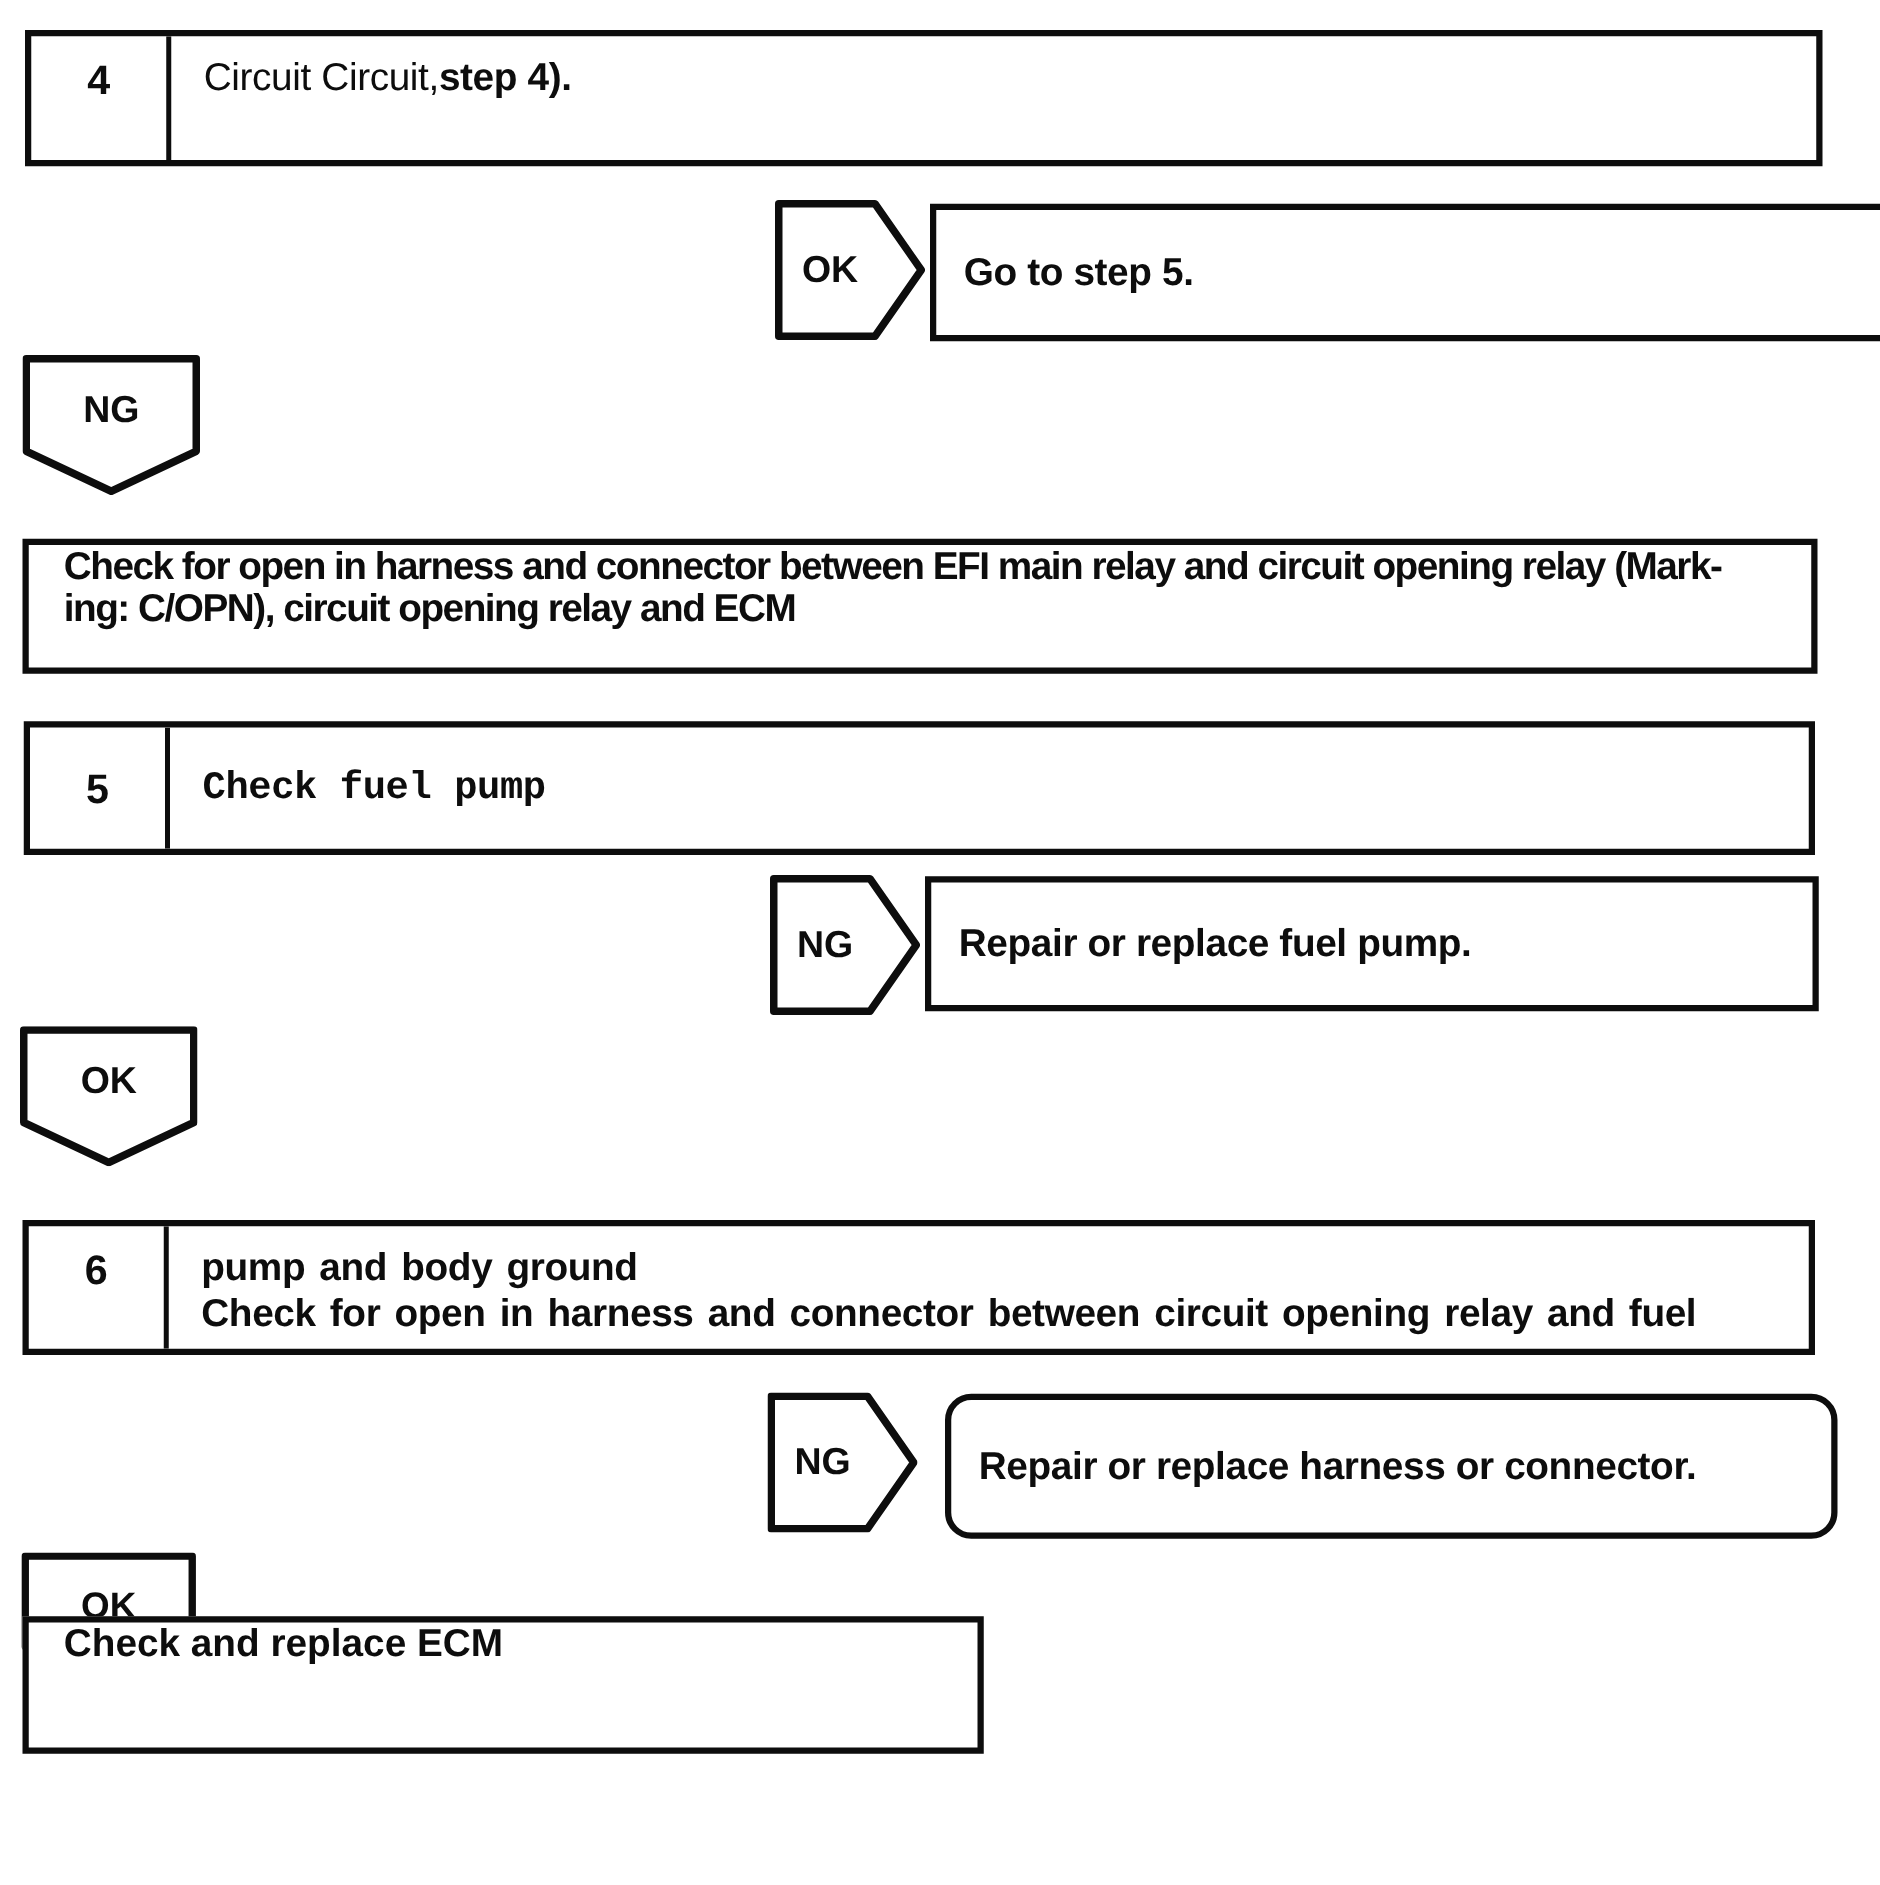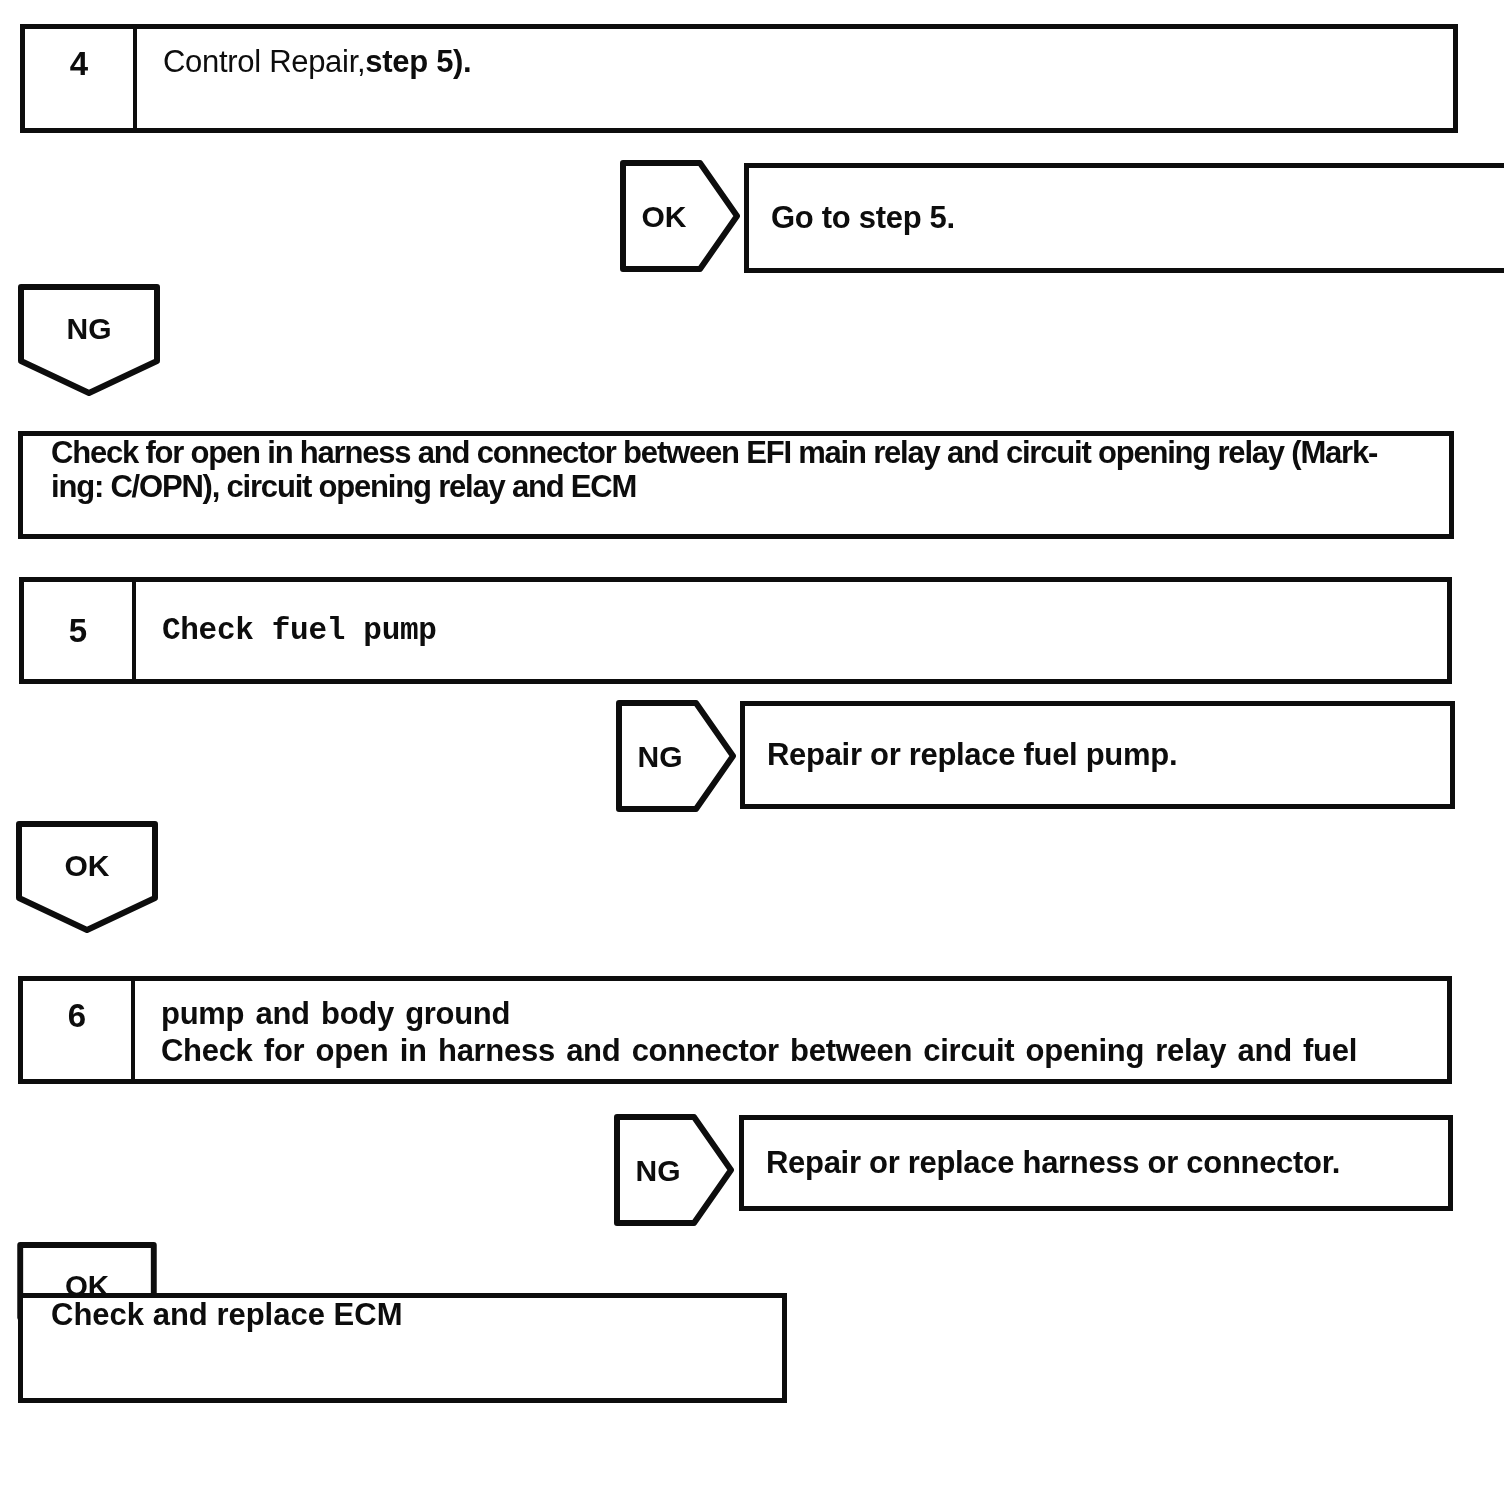--- a/index.html
+++ b/index.html
@@ -92,7 +92,7 @@
       <span>4</span>
     </div>
     <div class="content pt">
-      <div class="line"><span class="ref">Control Repair,</span><span>step 5).</span></div>
+      <div class="line"><span class="ref">Circuit Circuit,</span><span>step 5).</span></div>
     </div>
   </div>
 

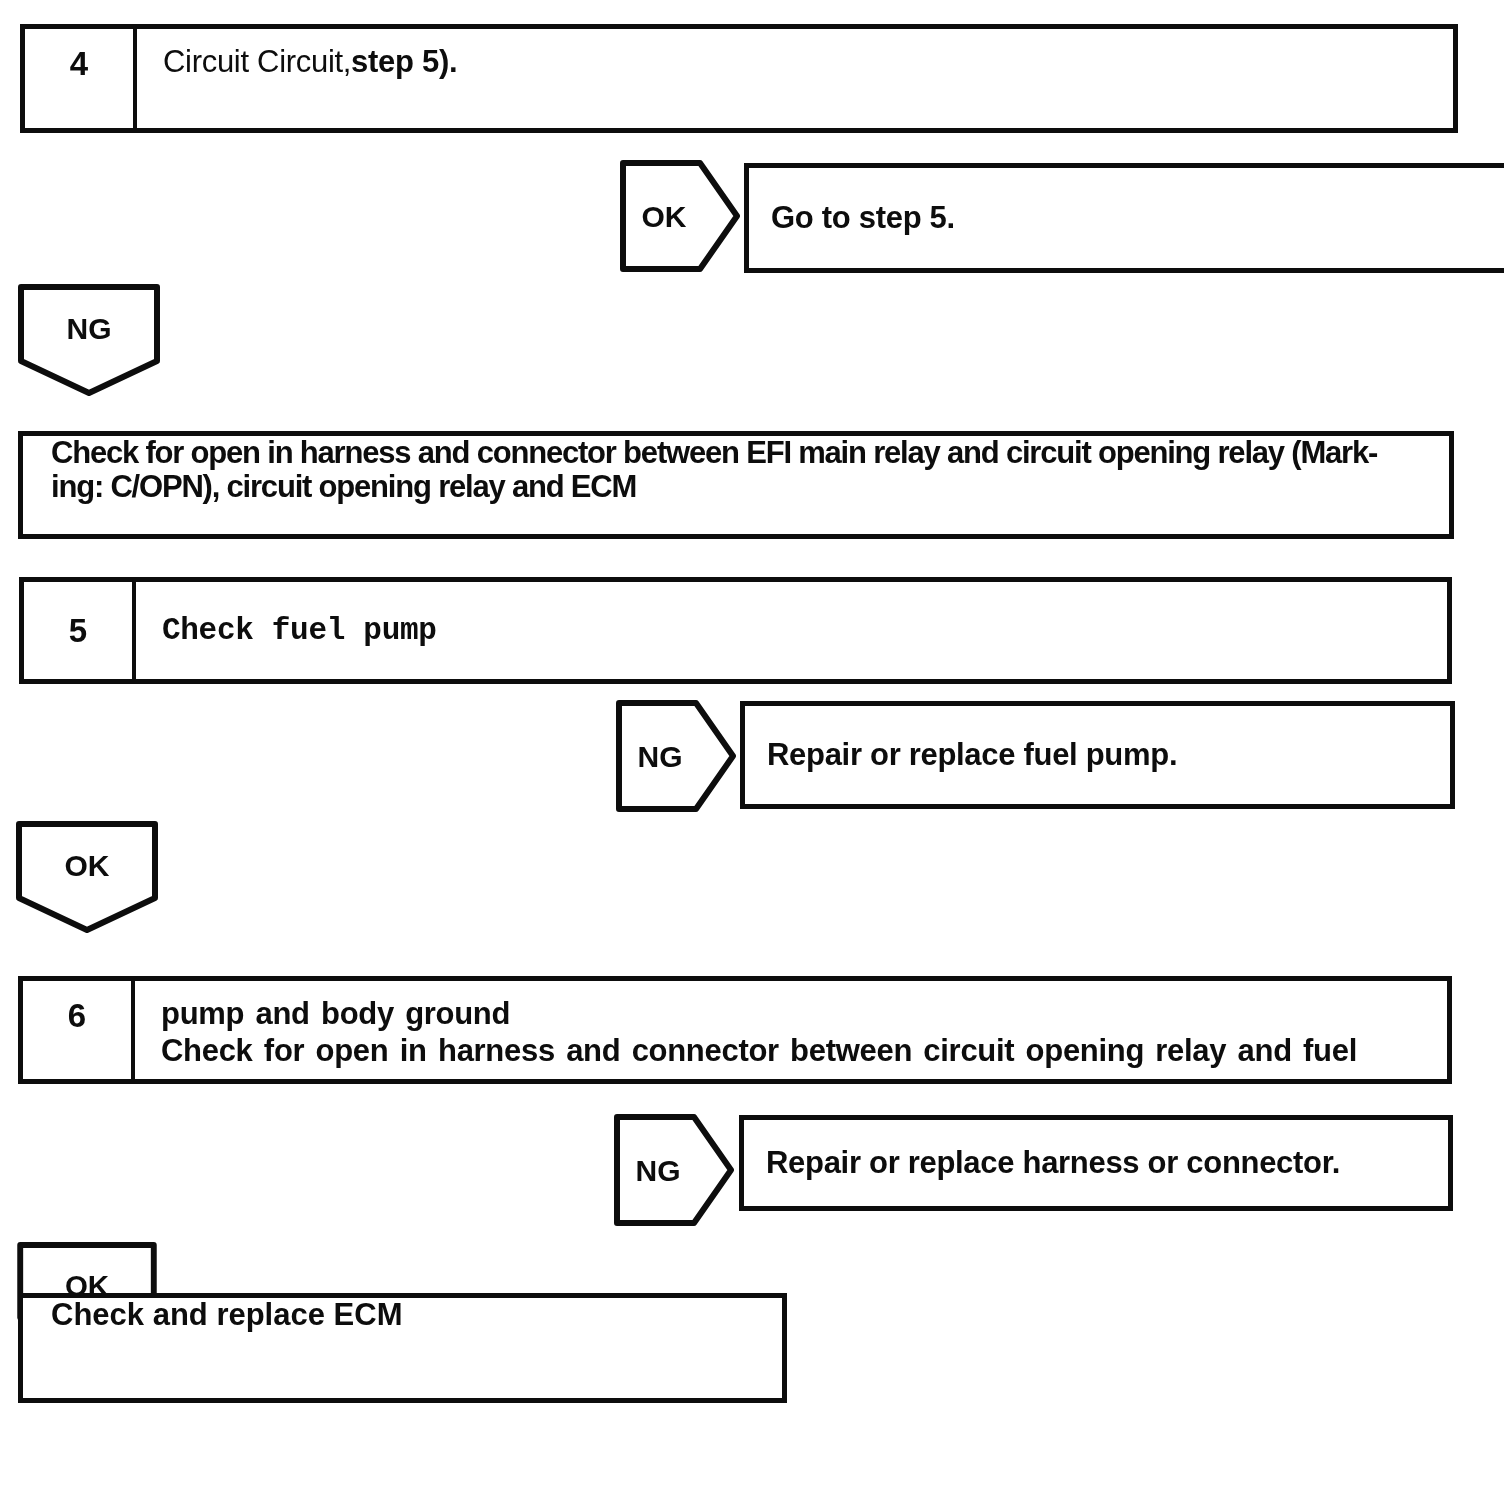--- a/index.html
+++ b/index.html
@@ -92,7 +92,7 @@
       <span>4</span>
     </div>
     <div class="content pt">
-      <div class="line"><span class="ref">Circuit Circuit,</span><span>step 5).</span></div>
+      <div class="line"><span class="ref">Circuit Circuit,</span><span>step 4).</span></div>
     </div>
   </div>
 

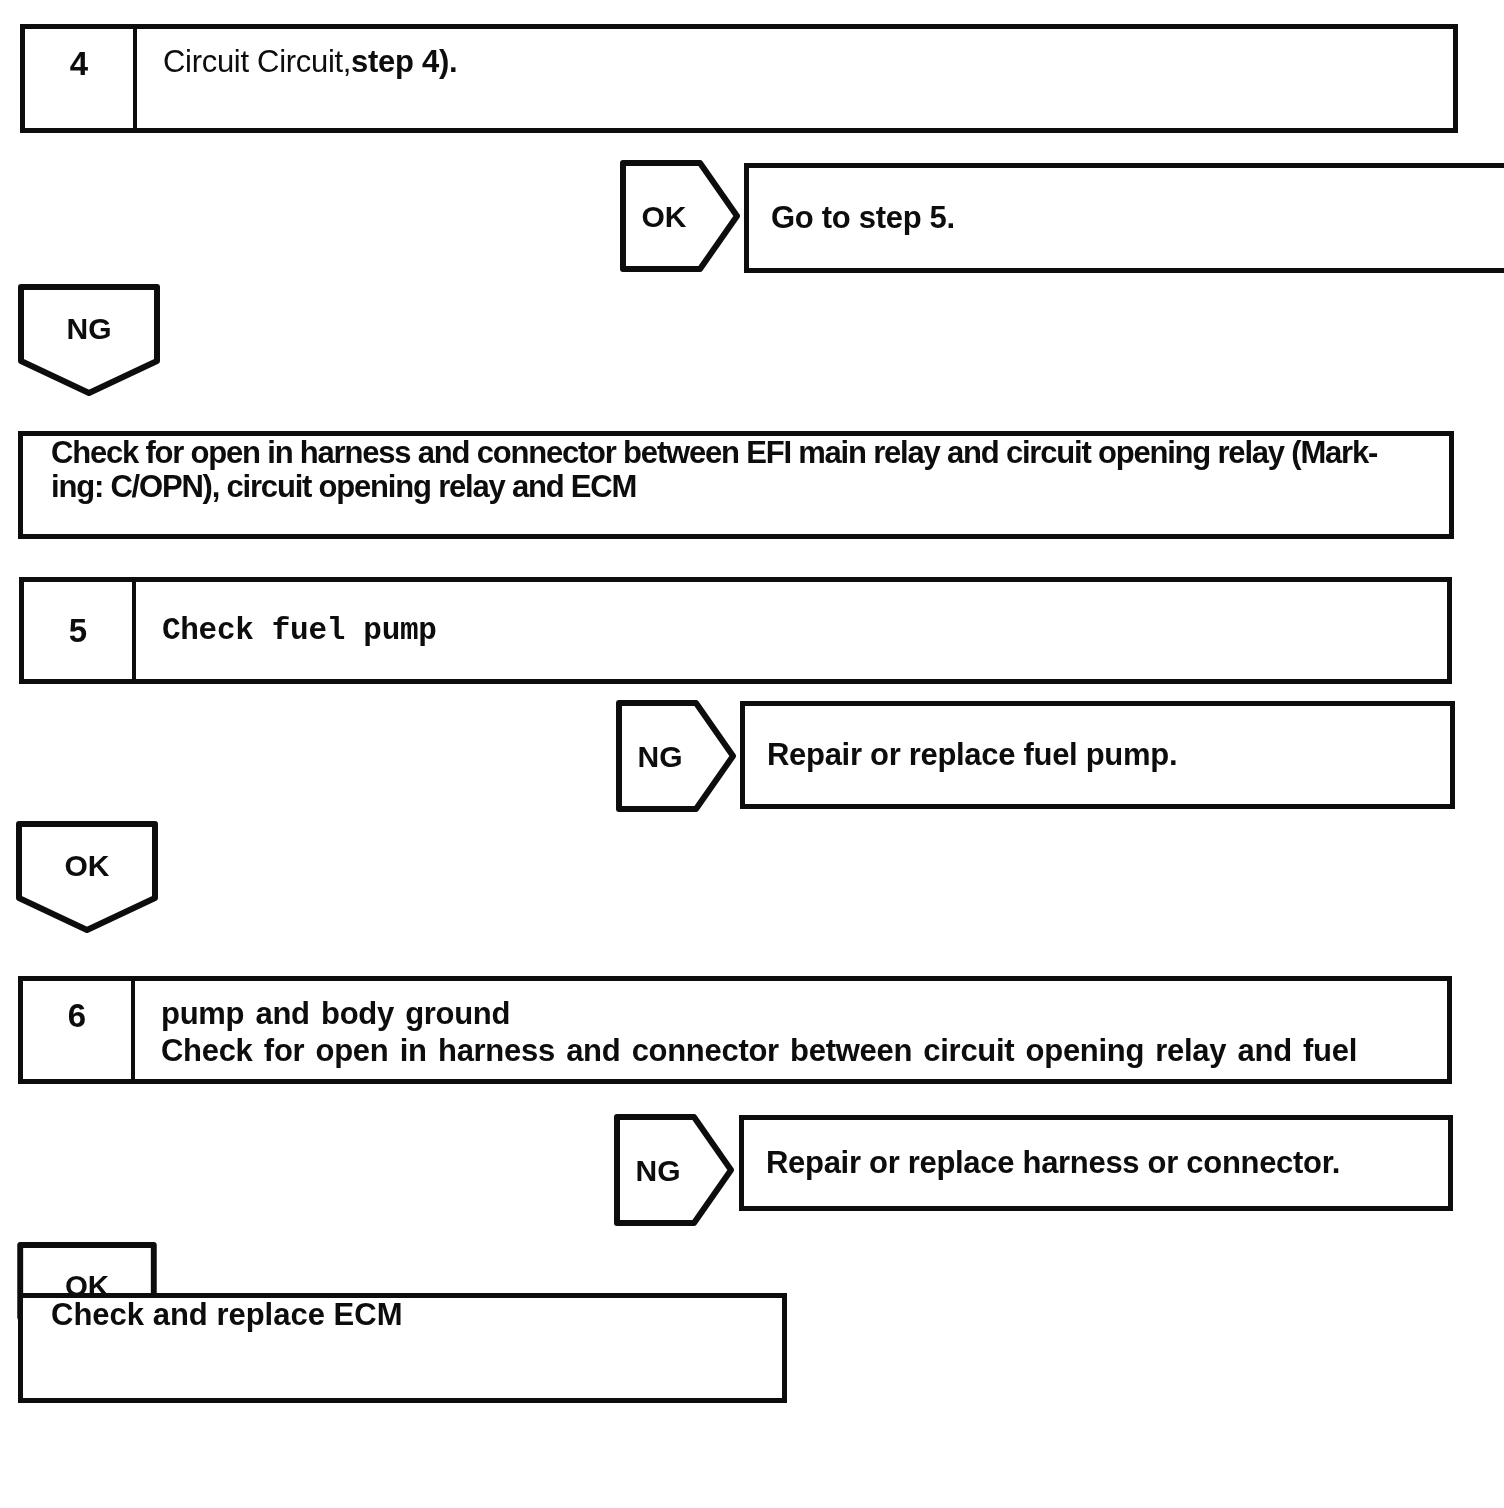--- a/index.html
+++ b/index.html
@@ -150,7 +150,7 @@
     <polygon points="3,3 80,3 117,56 80,109 3,109"></polygon>
     <text x="44" y="56" text-anchor="middle" dominant-baseline="central" class="svg-label">NG</text>
   </svg>
-  <div class="box result-box" style="left:739px; top:1115px; width:714px; height:96px;">
+  <div class="box result-box" style="left:756px; top:1115px; width:714px; height:116px;border-radius:21px;">
     <span>Repair or replace harness or connector.</span>
   </div>
 

